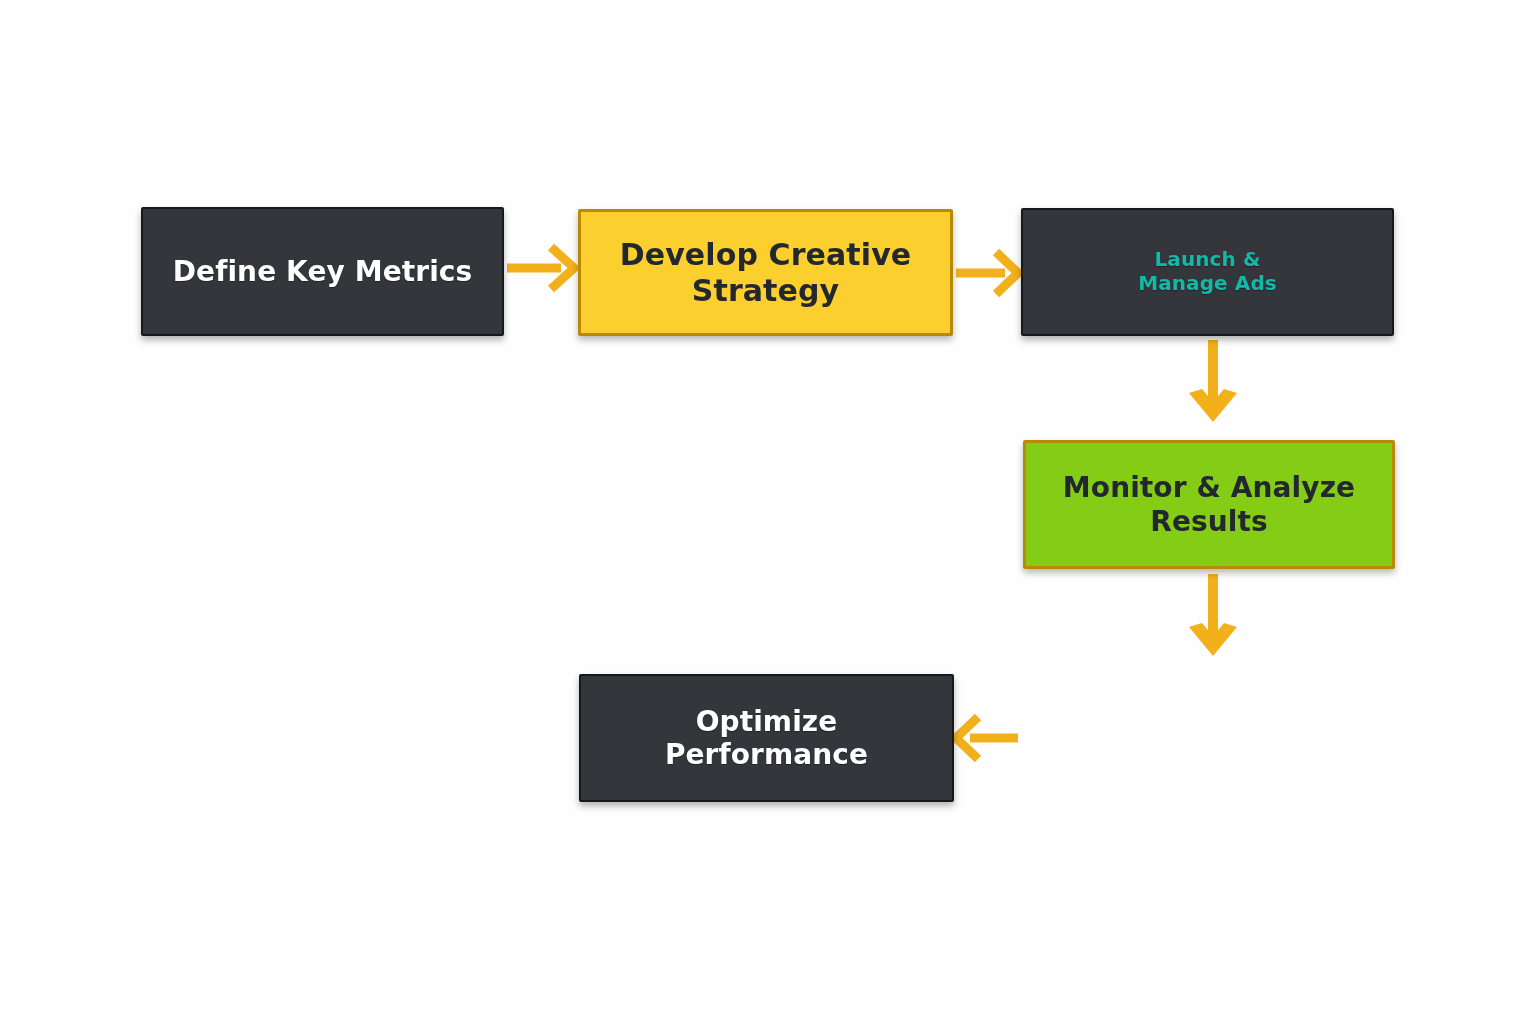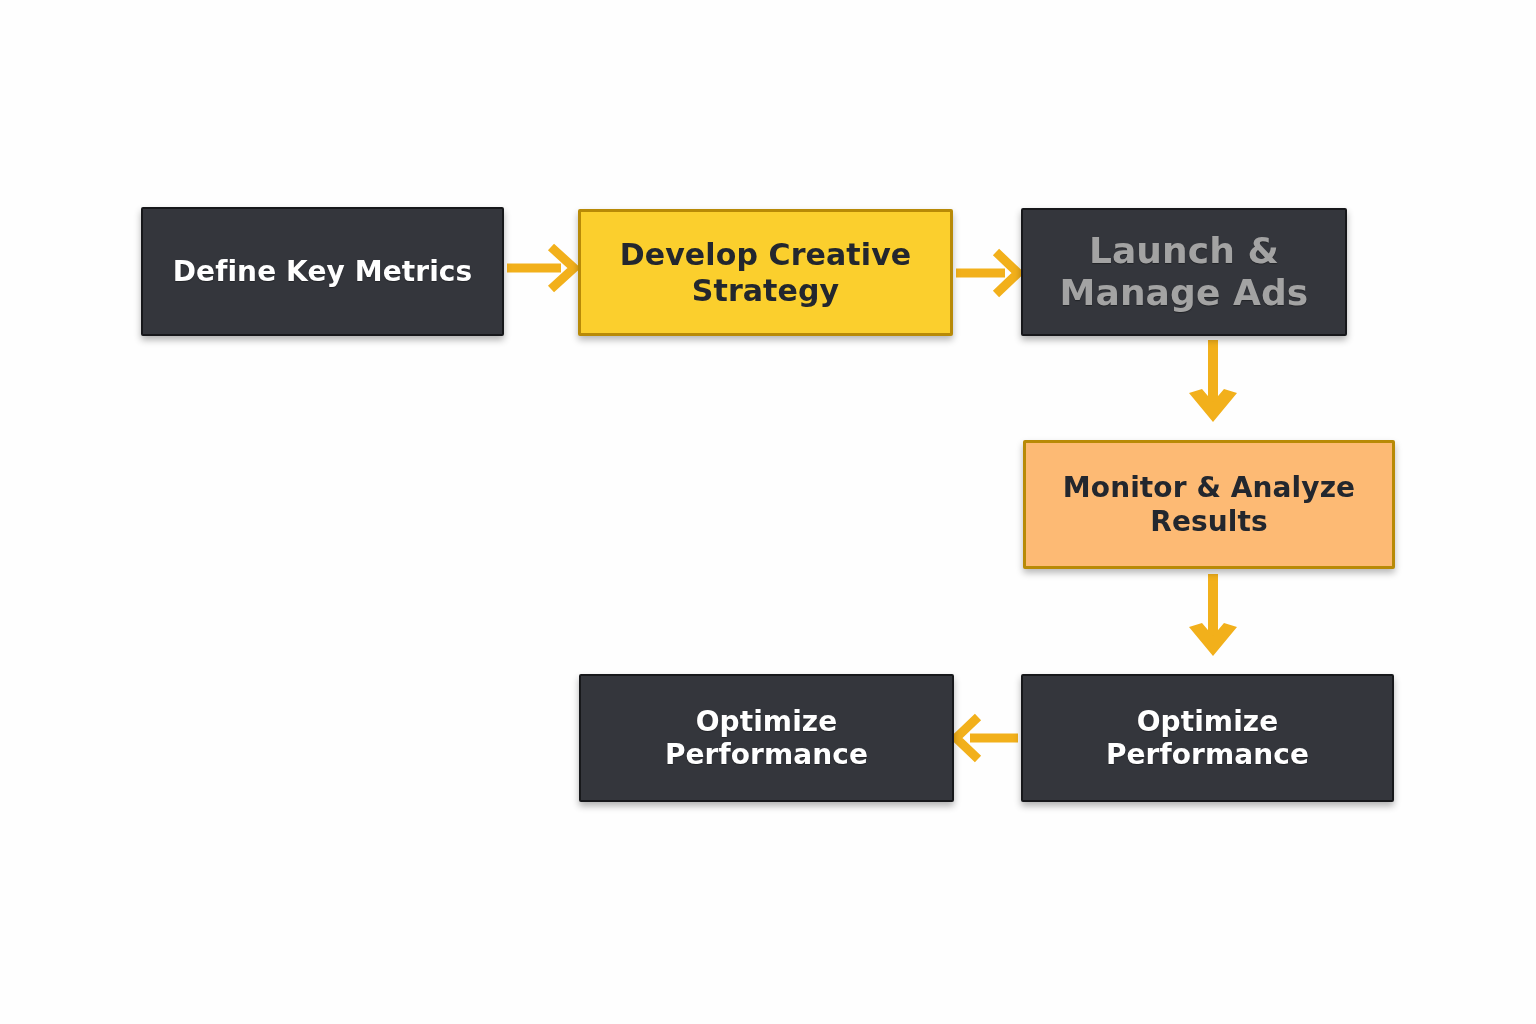--- a/index.html
+++ b/index.html
@@ -94,7 +94,7 @@
   <div class="node accent" style="left: 578px; top: 209px; width: 375px; height: 127px; font-size: 30px; background: rgb(251, 207, 45); border-color: rgb(184, 138, 7); color: rgb(35, 39, 46);">Develop Creative
 Strategy</div>
 
-  <div class="node dark" style="left: 1021px; top: 208px; width: 326px; height: 128px; font-size: 36px; background: rgb(52, 54, 60); border-color: rgb(23, 24, 27); color: #a3a3a3;">Launch &amp;
+  <div class="node dark" style="left: 1021px; top: 208px; width: 373px; height: 128px; font-size: 20px; background: rgb(52, 54, 60); border-color: rgb(23, 24, 27); color: #14b8a6;">Launch &amp;
 Manage Ads</div>
 
   <div class="node accent" style="left: 1023px; top: 440px; width: 372px; height: 129px; font-size: 28px; background: #fdba74; border-color: rgb(184, 138, 7); color: rgb(35, 39, 46);">Monitor &amp; Analyze

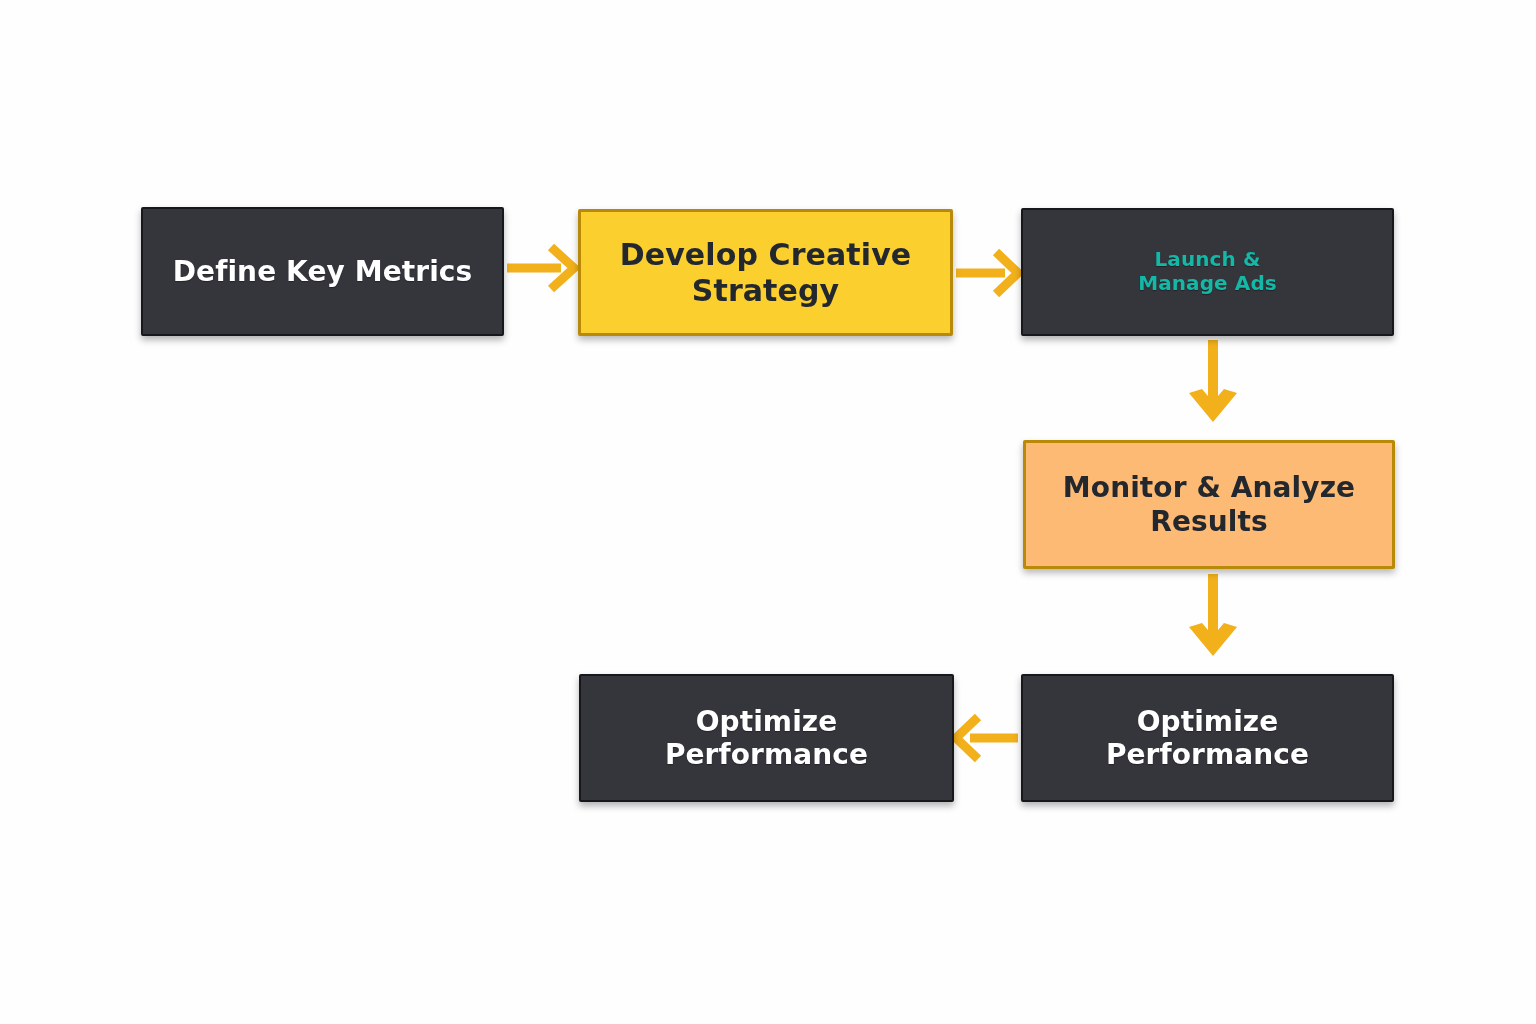--- a/index.html
+++ b/index.html
@@ -97,7 +97,7 @@
   <div class="node dark" style="left: 1021px; top: 208px; width: 373px; height: 128px; font-size: 20px; background: rgb(52, 54, 60); border-color: rgb(23, 24, 27); color: #14b8a6;">Launch &amp;
 Manage Ads</div>
 
-  <div class="node accent" style="left: 1023px; top: 440px; width: 372px; height: 129px; font-size: 28px; background: #fdba74; border-color: rgb(184, 138, 7); color: rgb(35, 39, 46);">Monitor &amp; Analyze
+  <div class="node accent" style="left: 1023px; top: 440px; width: 372px; height: 129px; font-size: 28px; background: #84cc16; border-color: rgb(184, 138, 7); color: rgb(35, 39, 46);">Monitor &amp; Analyze
 Results</div>
 
   <div class="node dark" style="left: 1021px; top: 674px; width: 373px; height: 128px; font-size: 28px; background: rgb(52, 54, 60); border-color: rgb(23, 24, 27); color: rgb(255, 255, 255);">Optimize

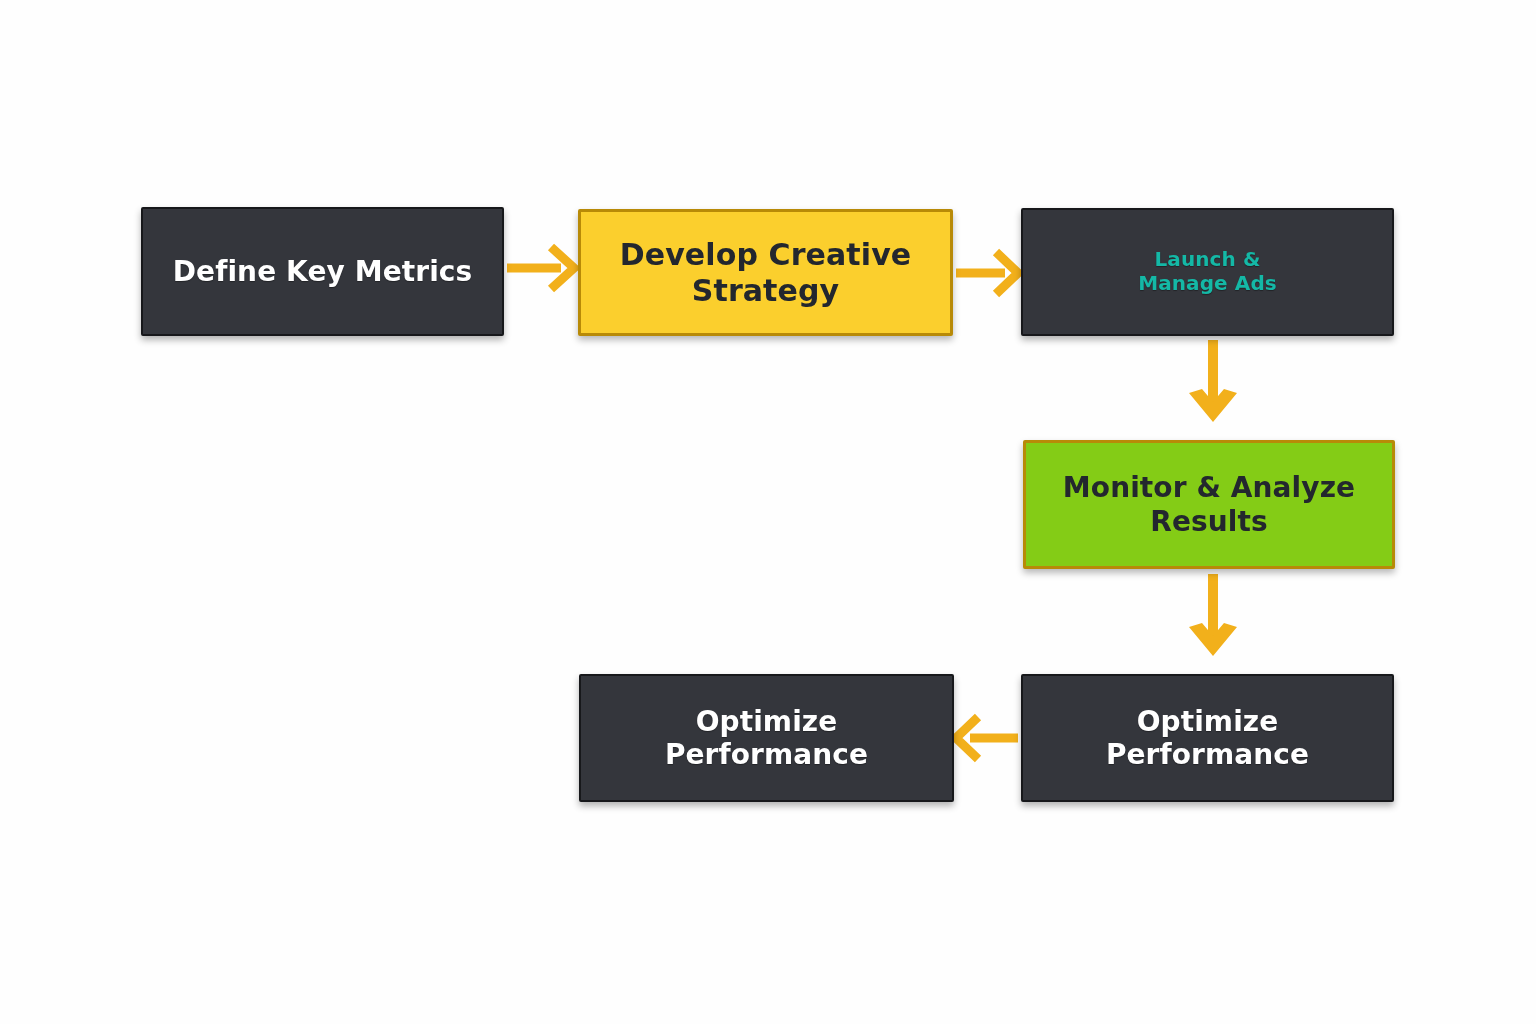--- a/index.html
+++ b/index.html
@@ -100,8 +100,6 @@
   <div class="node accent" style="left: 1023px; top: 440px; width: 372px; height: 129px; font-size: 28px; background: #84cc16; border-color: rgb(184, 138, 7); color: rgb(35, 39, 46);">Monitor &amp; Analyze
 Results</div>
 
-  <div class="node dark" style="left: 1021px; top: 674px; width: 373px; height: 128px; font-size: 28px; background: rgb(52, 54, 60); border-color: rgb(23, 24, 27); color: rgb(255, 255, 255);">Optimize
-Performance</div>
 
   <div class="node dark" style="left: 579px; top: 674px; width: 375px; height: 128px; font-size: 28px; background: rgb(52, 54, 60); border-color: rgb(23, 24, 27); color: rgb(255, 255, 255);">Optimize Performance</div>
 

